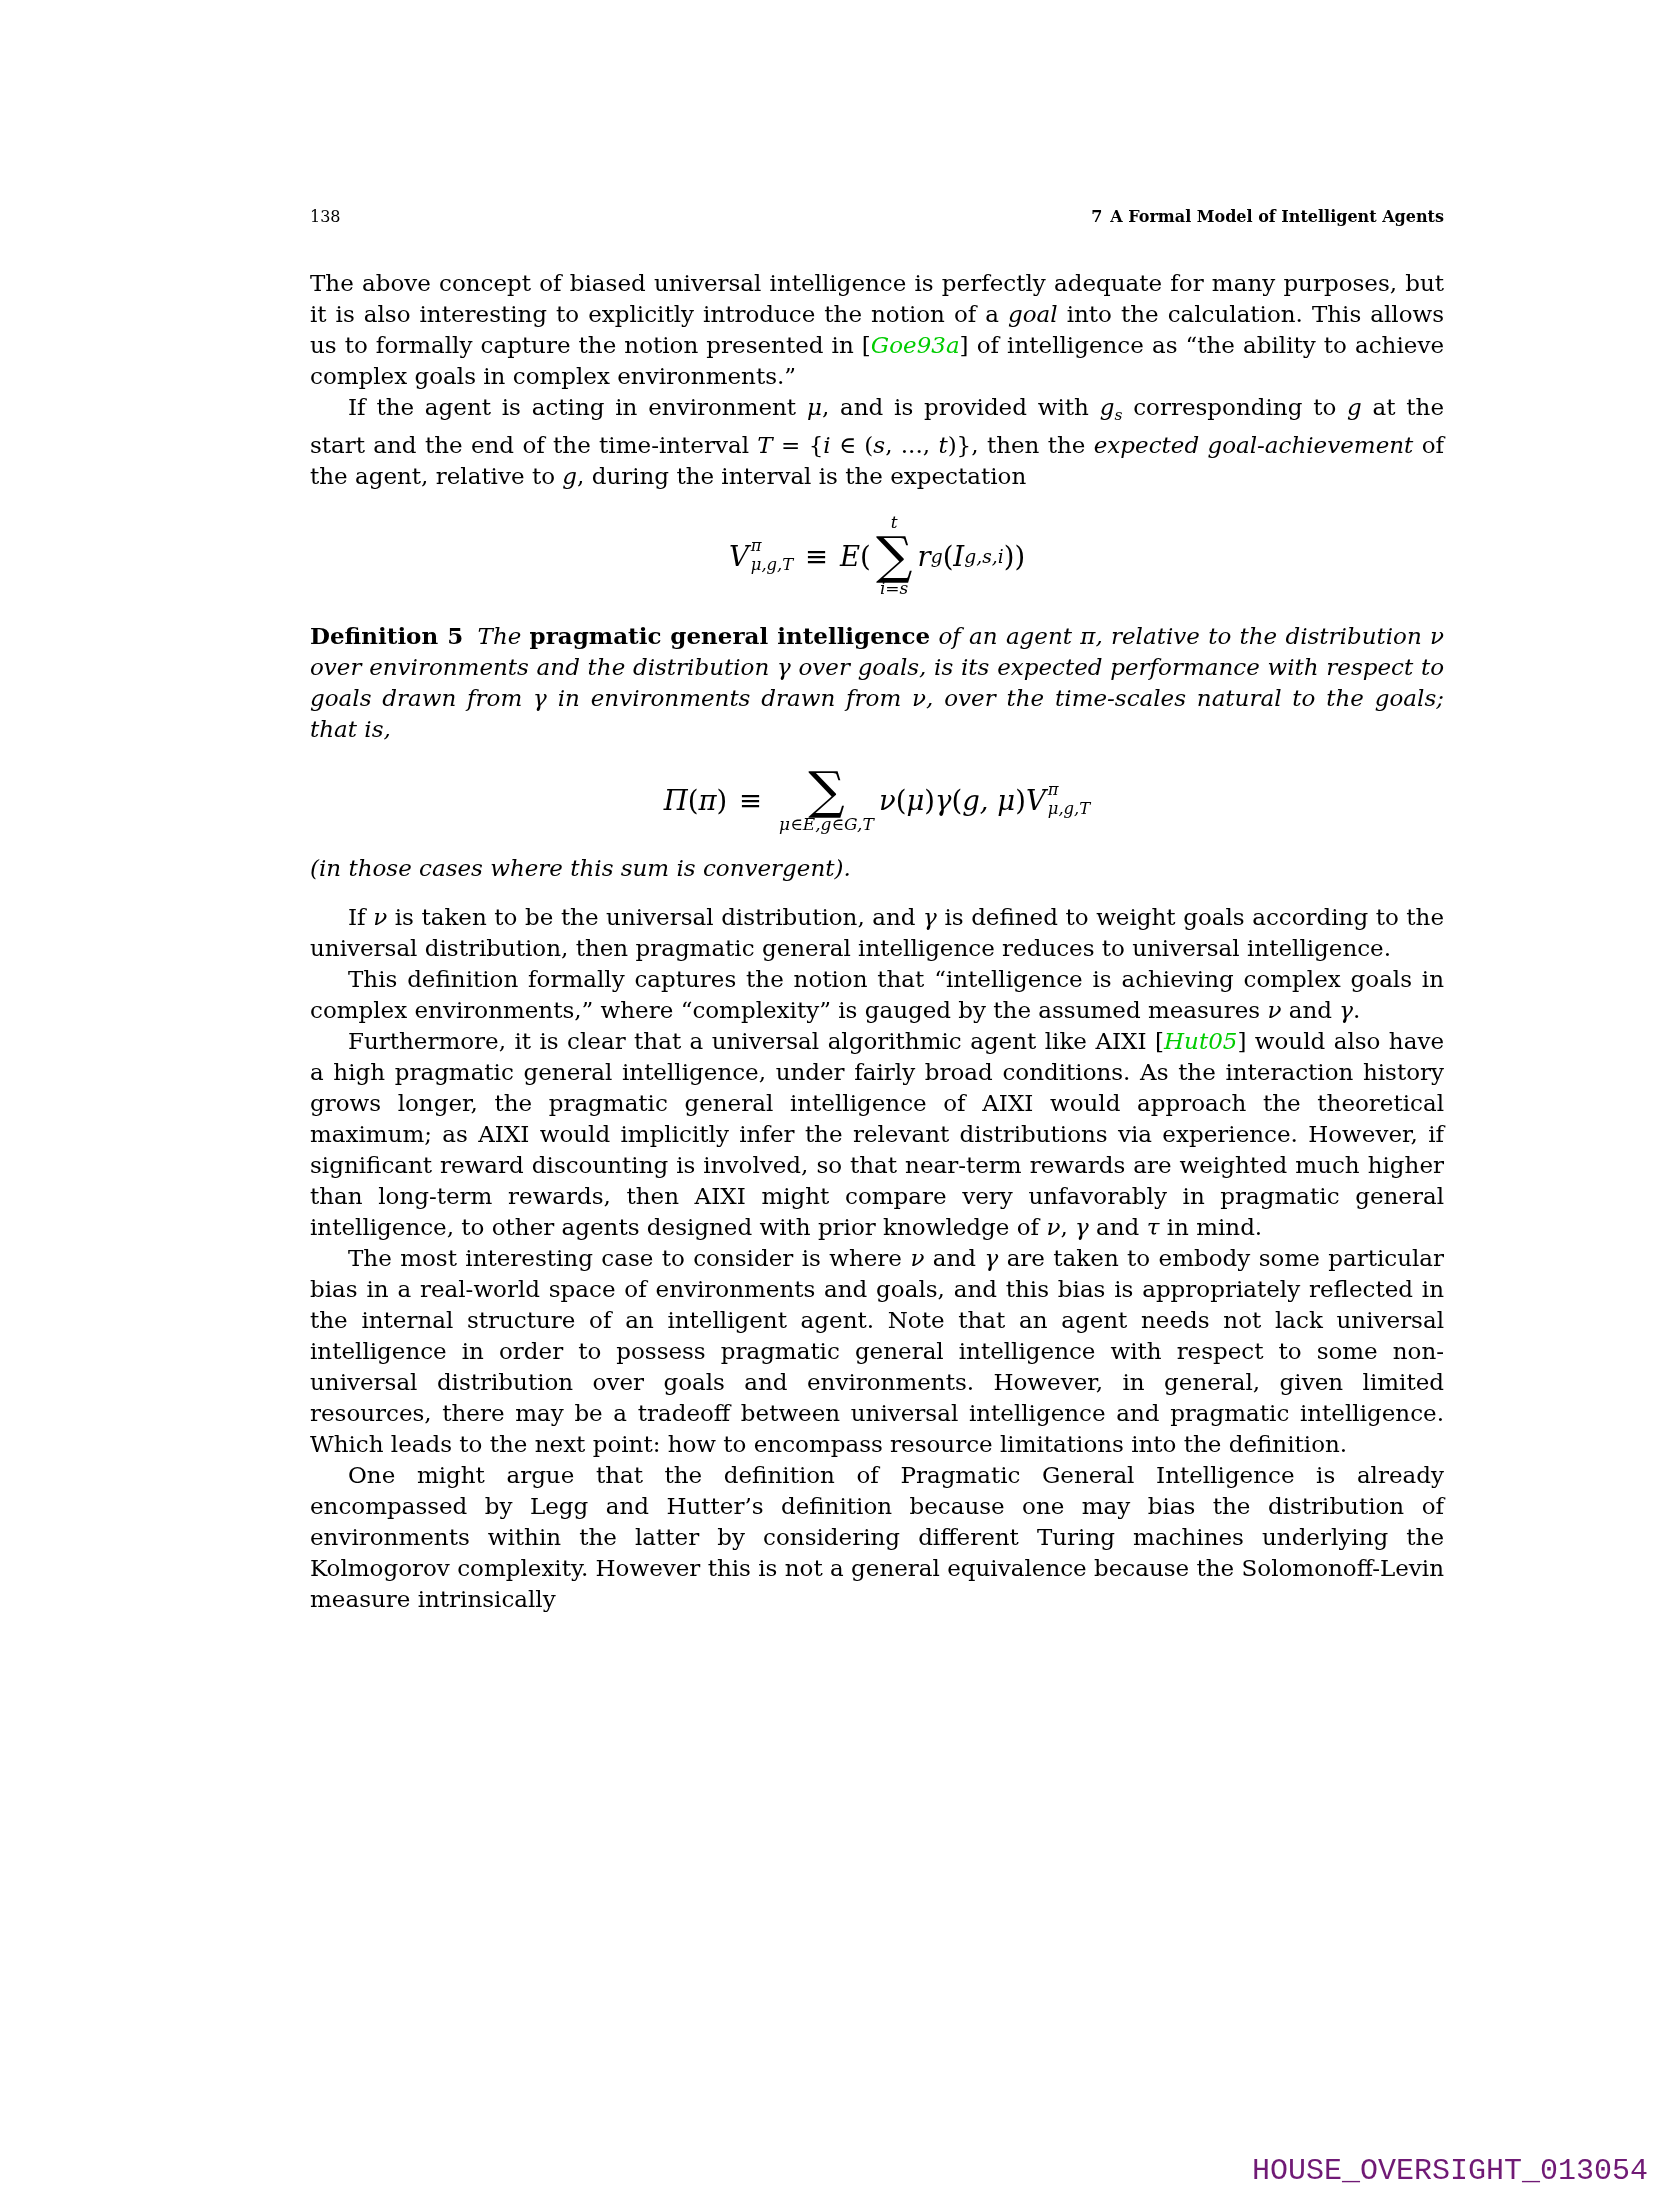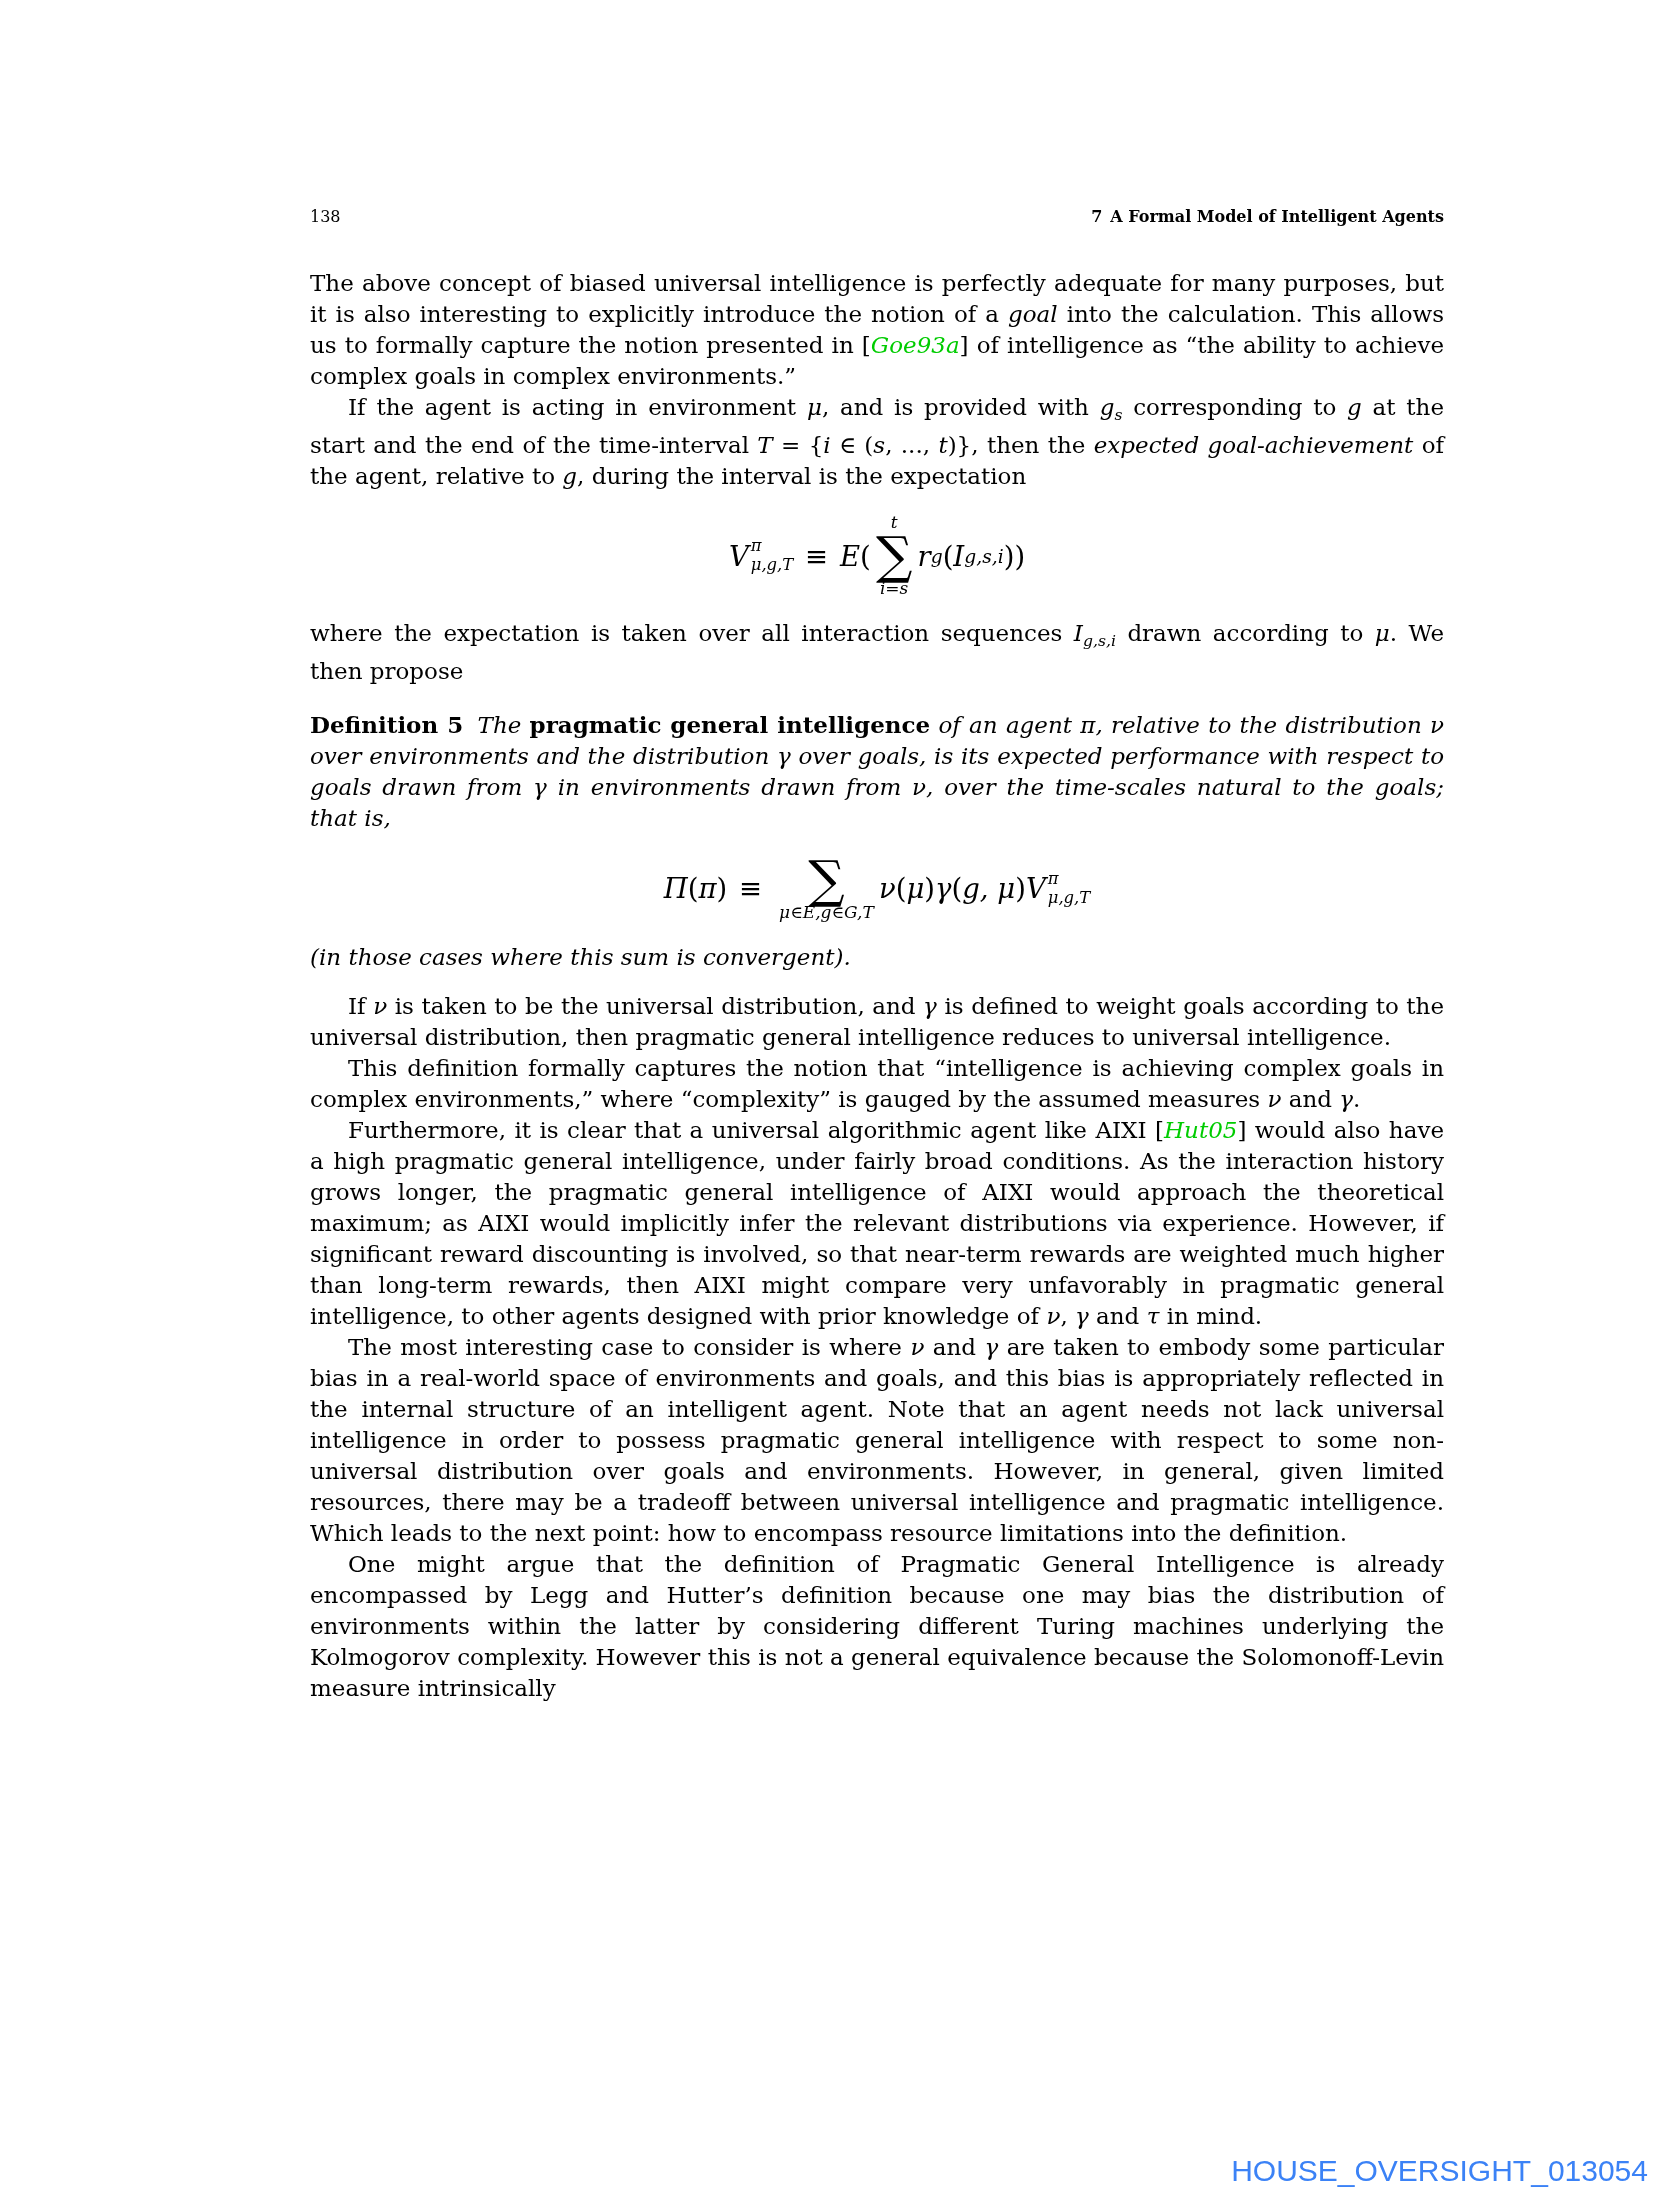--- a/index.html
+++ b/index.html
@@ -137,7 +137,6 @@
           <span>))</span>
         </div>
 
-      <p class="para"><span>where the expectation is taken over all interaction sequences </span><span class="it">I</span><span class="it sub">g,s,i</span><span> drawn according to </span><span class="it">μ</span><span>. We then propose</span></p>
 
       <p class="para defpara"><span class="b mr">Definition 5</span><span class="it">The </span><span class="b">pragmatic general intelligence</span><span class="it"> of an agent </span><span class="it">π</span><span class="it">, relative to the distribution </span><span class="it">ν</span><span class="it"> over environments and the distribution </span><span class="it">γ</span><span class="it"> over goals, is its expected performance with respect to goals drawn from </span><span class="it">γ</span><span class="it"> in environments drawn from </span><span class="it">ν</span><span class="it">, over the time-scales natural to the goals; that is,</span></p>
 

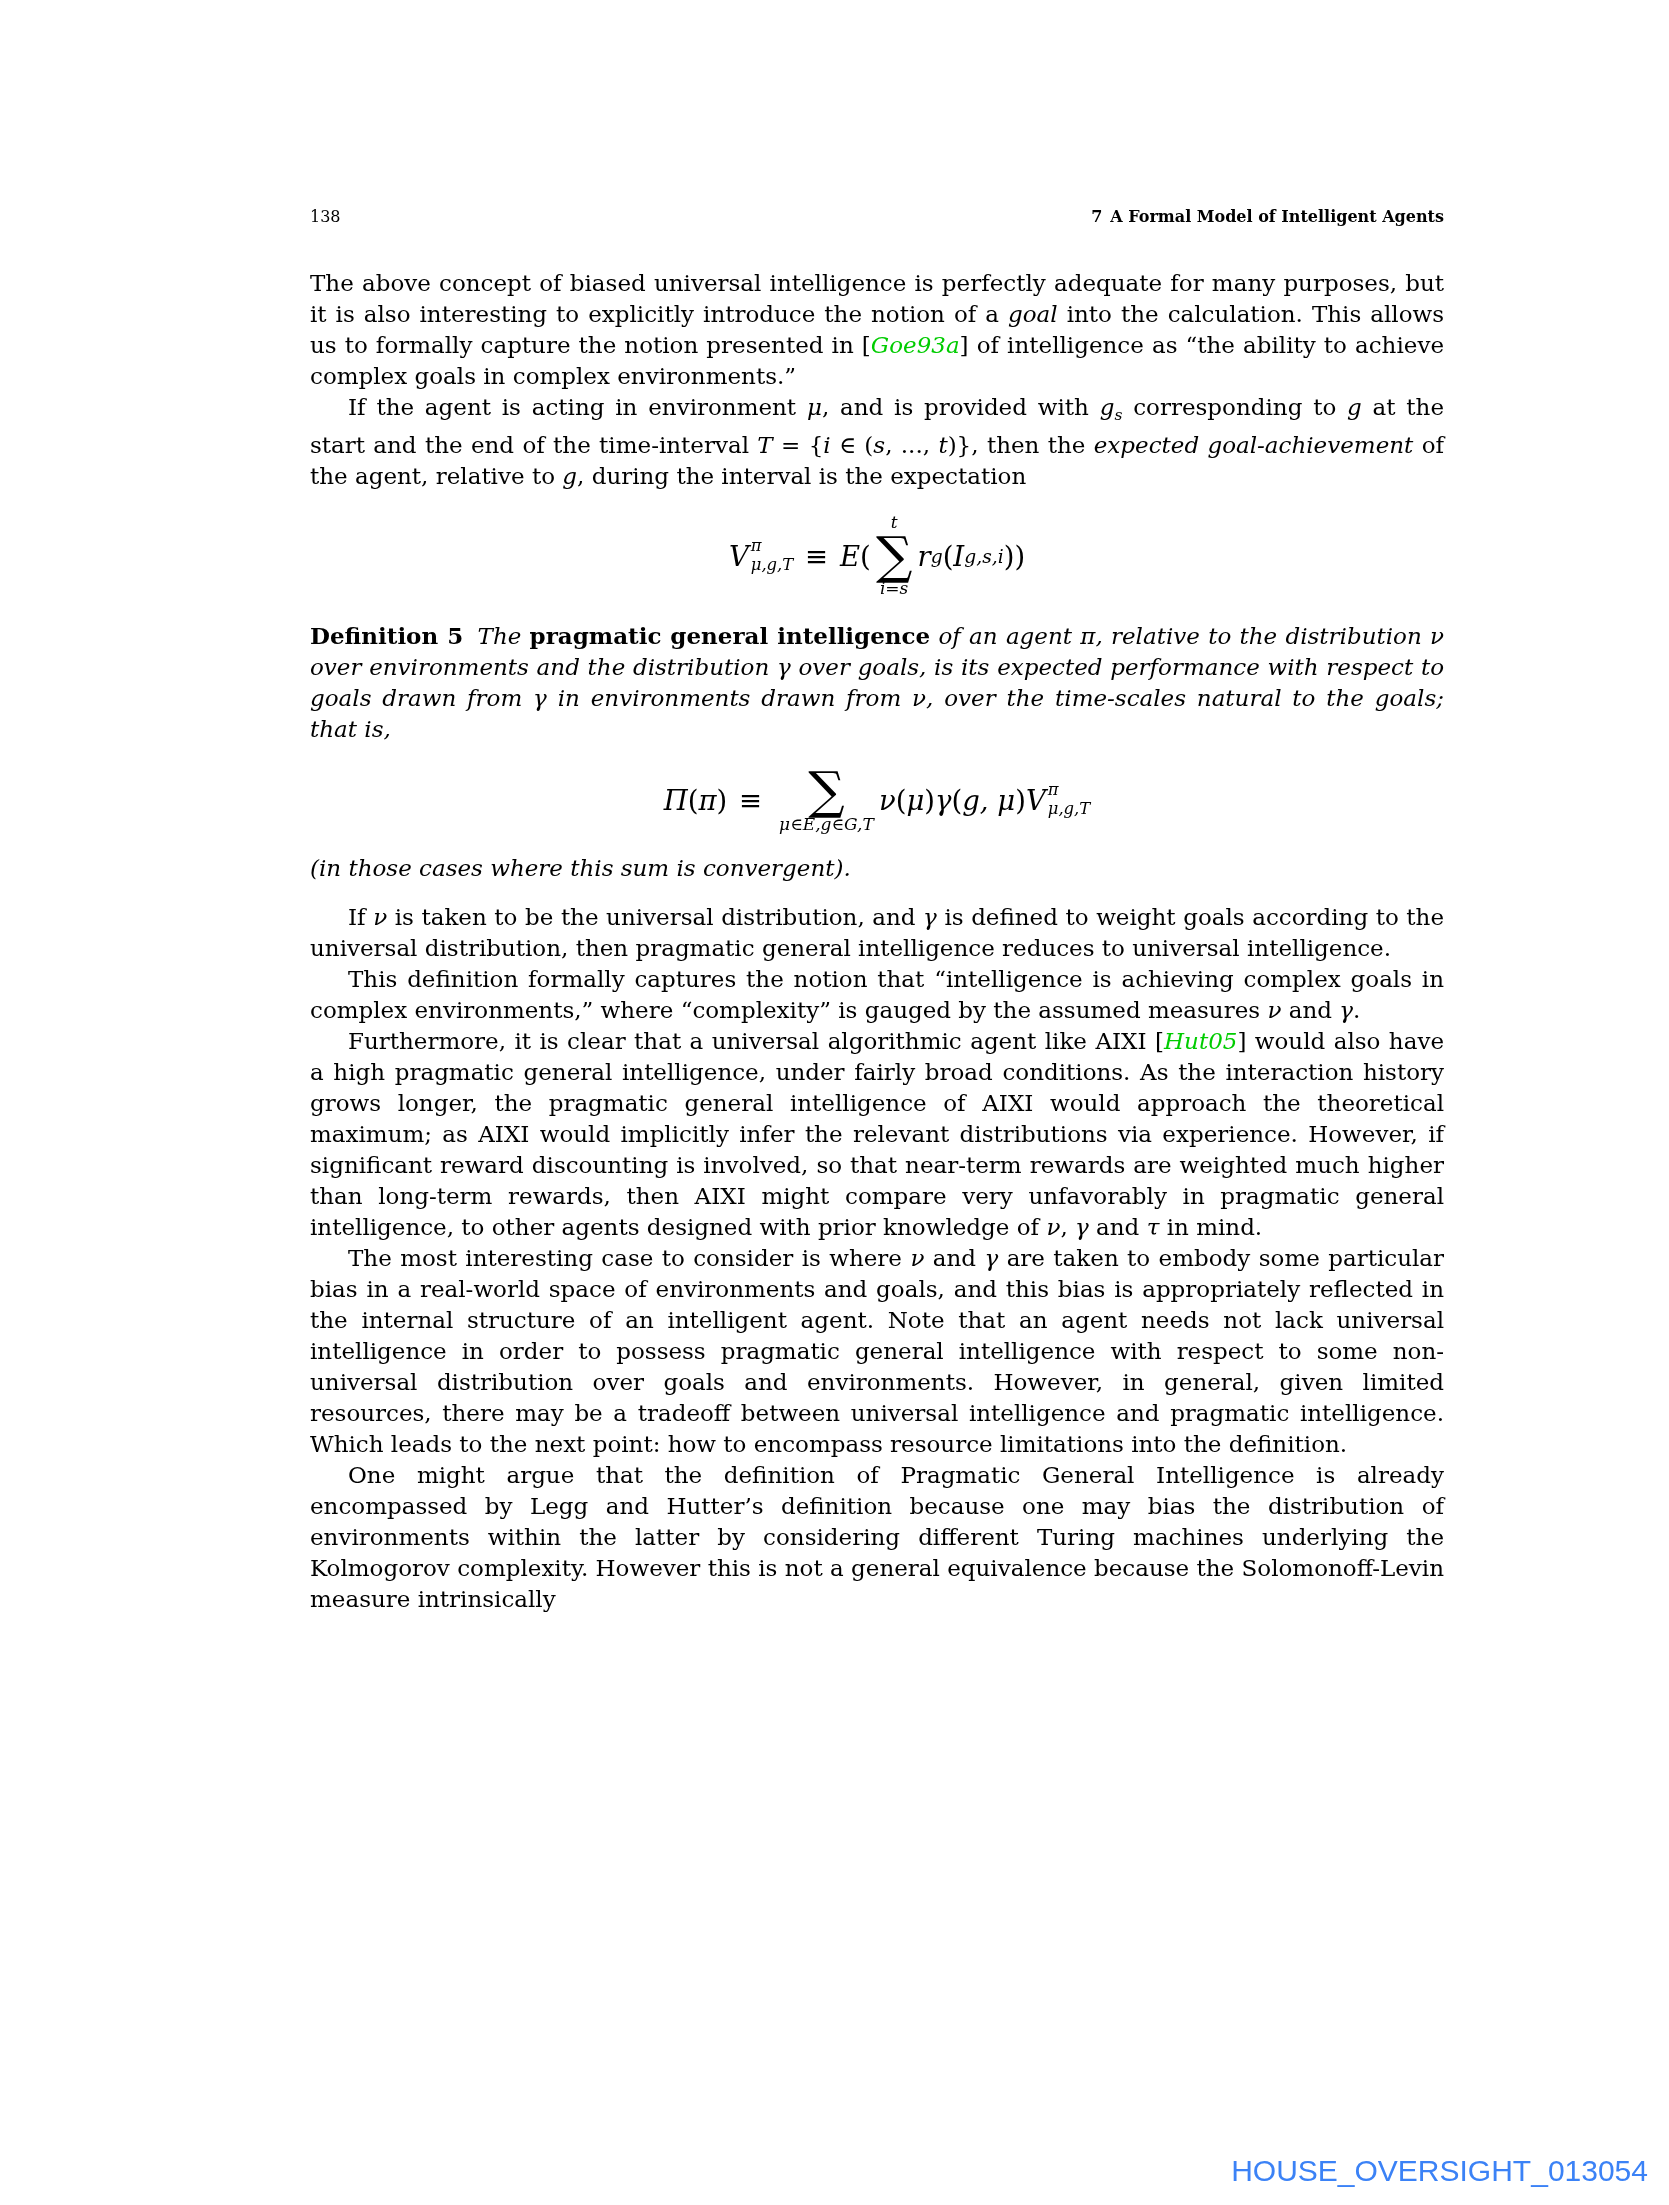--- a/index.html
+++ b/index.html
@@ -89,9 +89,9 @@
     position:absolute;
     right:21px;
     bottom:17px;
-    font-family:Liberation Sans, sans-serif;
+    font-family:Liberation Mono, monospace;
     font-size:30px;
-    color:#3b82f6;
+    color:#701a75;
     letter-spacing:0px;
     margin-top:44px;
   }

